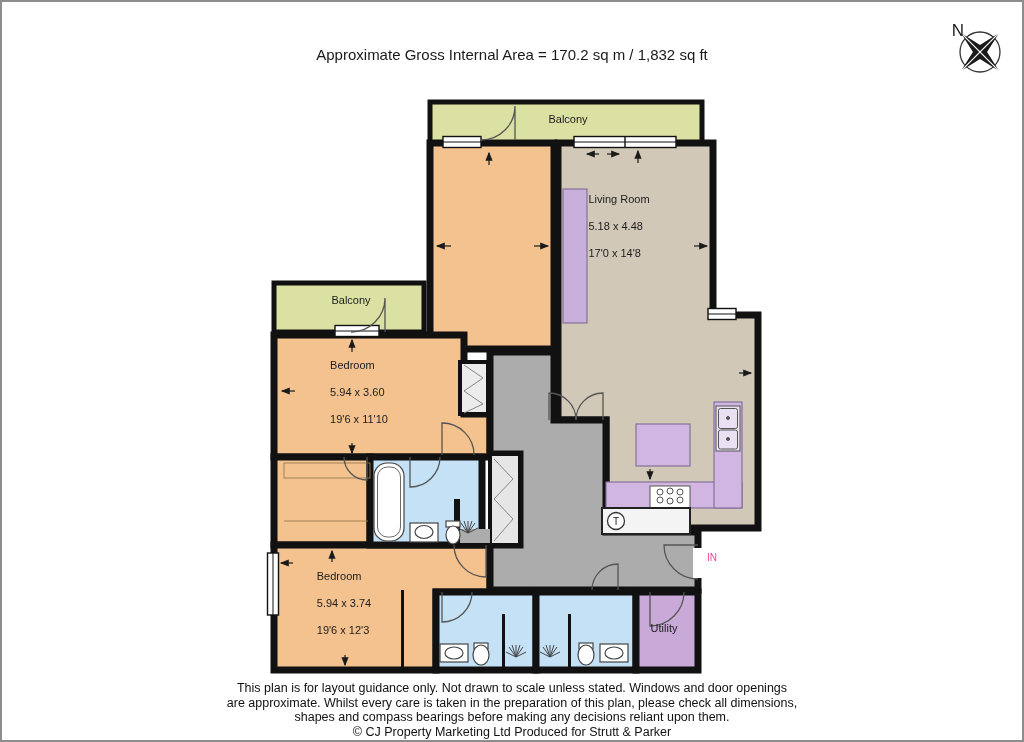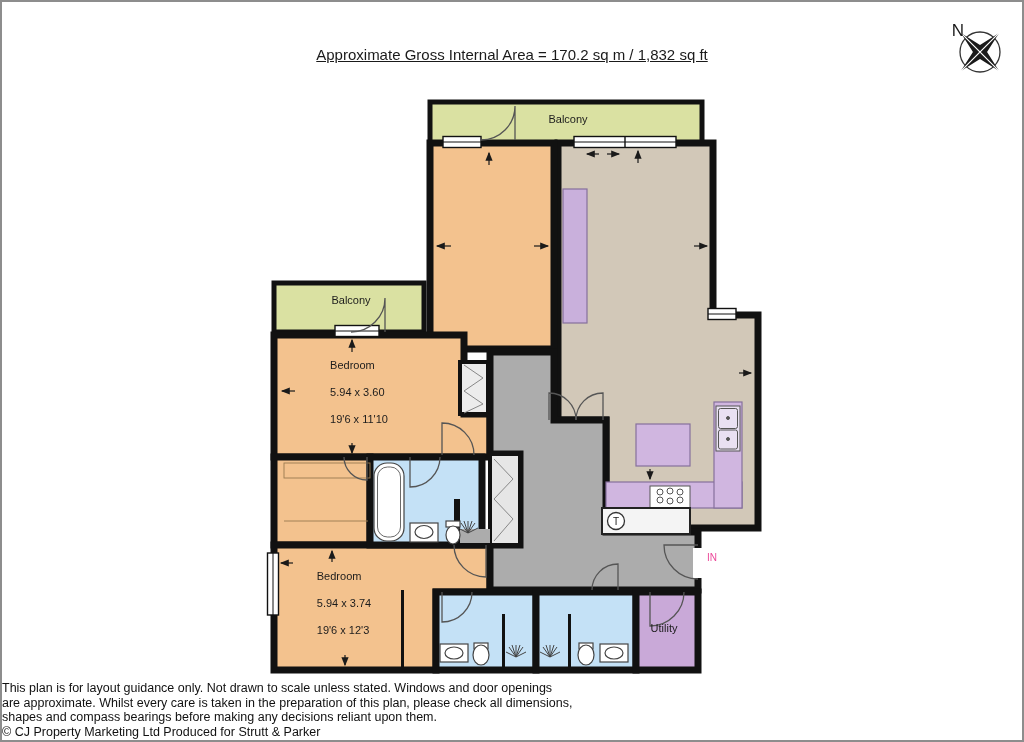--- a/index.html
+++ b/index.html
@@ -8,7 +8,7 @@
         font-family:"Liberation Sans", sans-serif;color:#1a1a1a;}
   .plan-svg{position:absolute;left:0;top:0;width:1024px;height:742px;}
   .title{position:absolute;top:44px;left:0;width:100%;text-align:center;
-         font-size:15px;color:#1a1a1a;text-decoration:underline;}
+         font-size:15px;color:#1a1a1a;}
   .room-label{position:absolute;transform:translate(-50%,-50%);
          font-size:11px;line-height:13.5px;white-space:pre-line;color:#1c1c1c;}
   .room-label .rn{white-space:pre-line;}

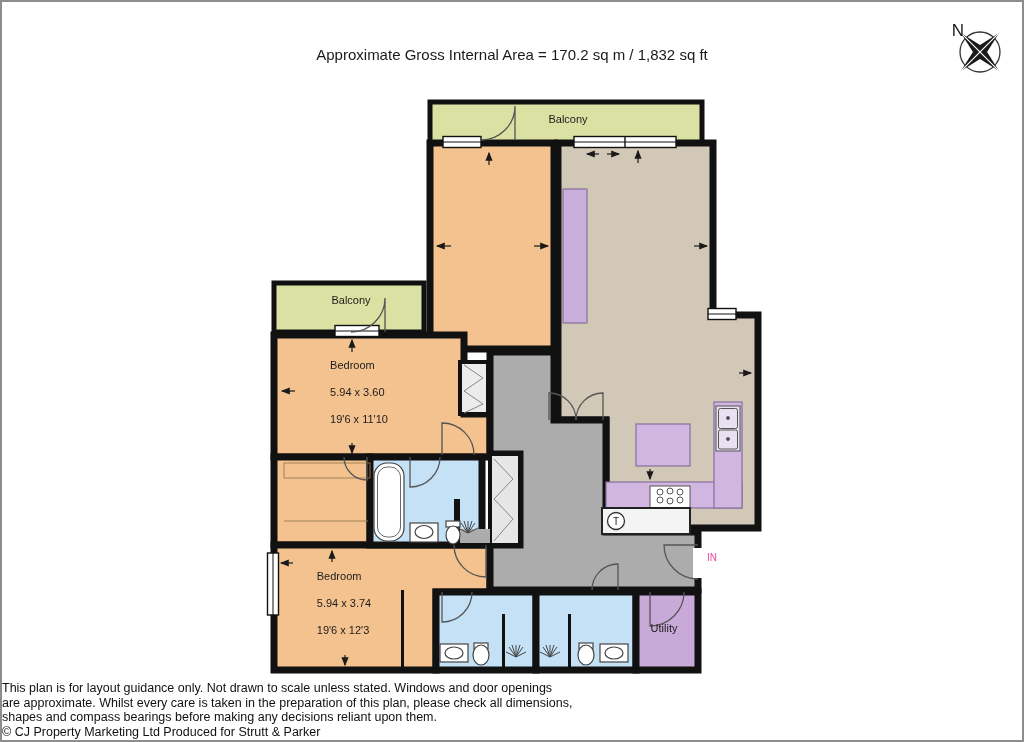--- a/index.html
+++ b/index.html
@@ -214,6 +214,11 @@
   <div class="room-label" style="left:349px;top:298px">
     <div class="rn">Balcony</div>
   </div>
+  <div class="room-label" style="left:617px;top:224px">
+    <div class="rn">Living Room</div>
+    <div class="rd">5.18 x 4.48</div>
+    <div class="rd">17'0 x 14'8</div>
+  </div>
   <div class="room-label" style="left:357px;top:390px">
     <div class="rn">Bedroom</div>
     <div class="rd">5.94 x 3.60</div>

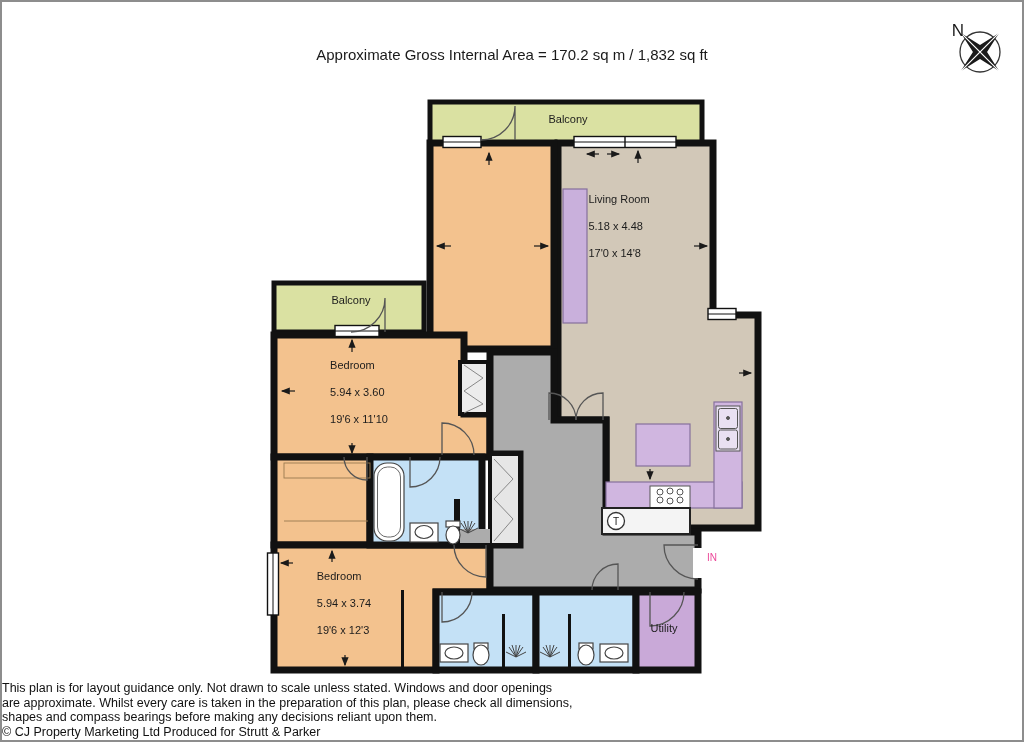--- a/index.html
+++ b/index.html
@@ -13,7 +13,7 @@
          font-size:11px;line-height:13.5px;white-space:pre-line;color:#1c1c1c;}
   .room-label .rn{white-space:pre-line;}
   .marker-label{position:absolute;font-size:10px;color:#ec4899;}
-  .footer{position:absolute;top:679px;left:0;width:100%;
+  .footer{position:absolute;top:679px;left:0;width:100%;text-align:center;
          font-size:12.5px;line-height:14.5px;color:#111;}
   .footer .disclaimer{white-space:pre-line;}
 </style>

